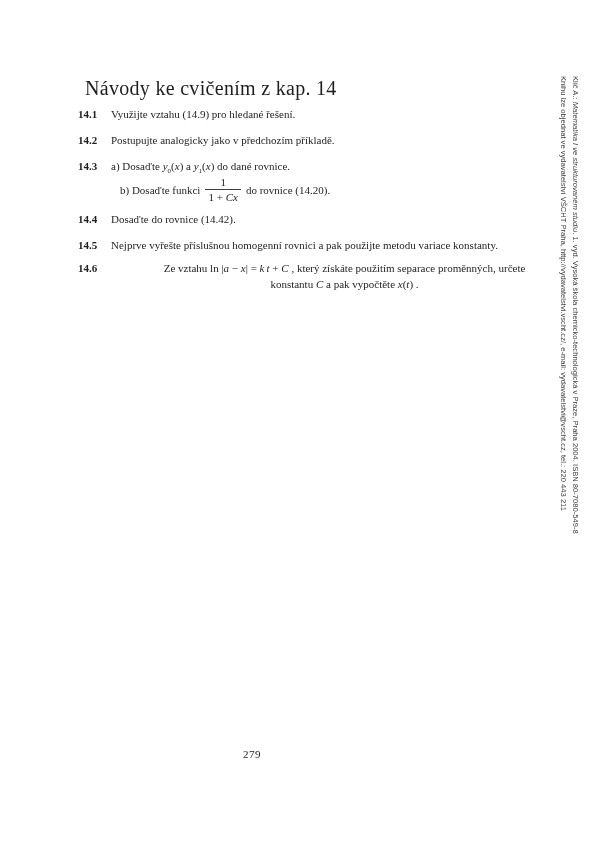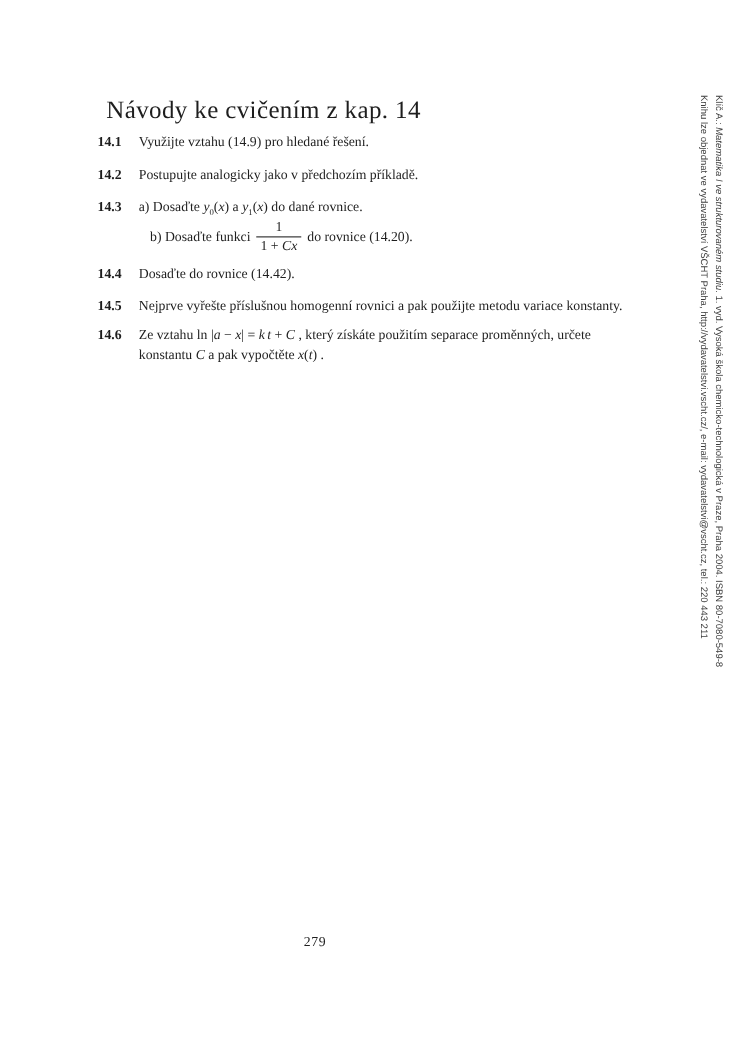--- a/index.html
+++ b/index.html
@@ -60,7 +60,7 @@
   .item-143 { margin-bottom: 5px; }
   .item-145 { margin-bottom: 7px; }
   .item-146 { margin-bottom: 8px; white-space: normal; }
-  .item-146 .l1, .item-146 .l2 { white-space: nowrap; display: block; }
+  .item-146 .l1, .item-146 .l2 { white-space: nowrap; display: block; text-align: center; }
   .bline {
     display: flex;
     align-items: center;

